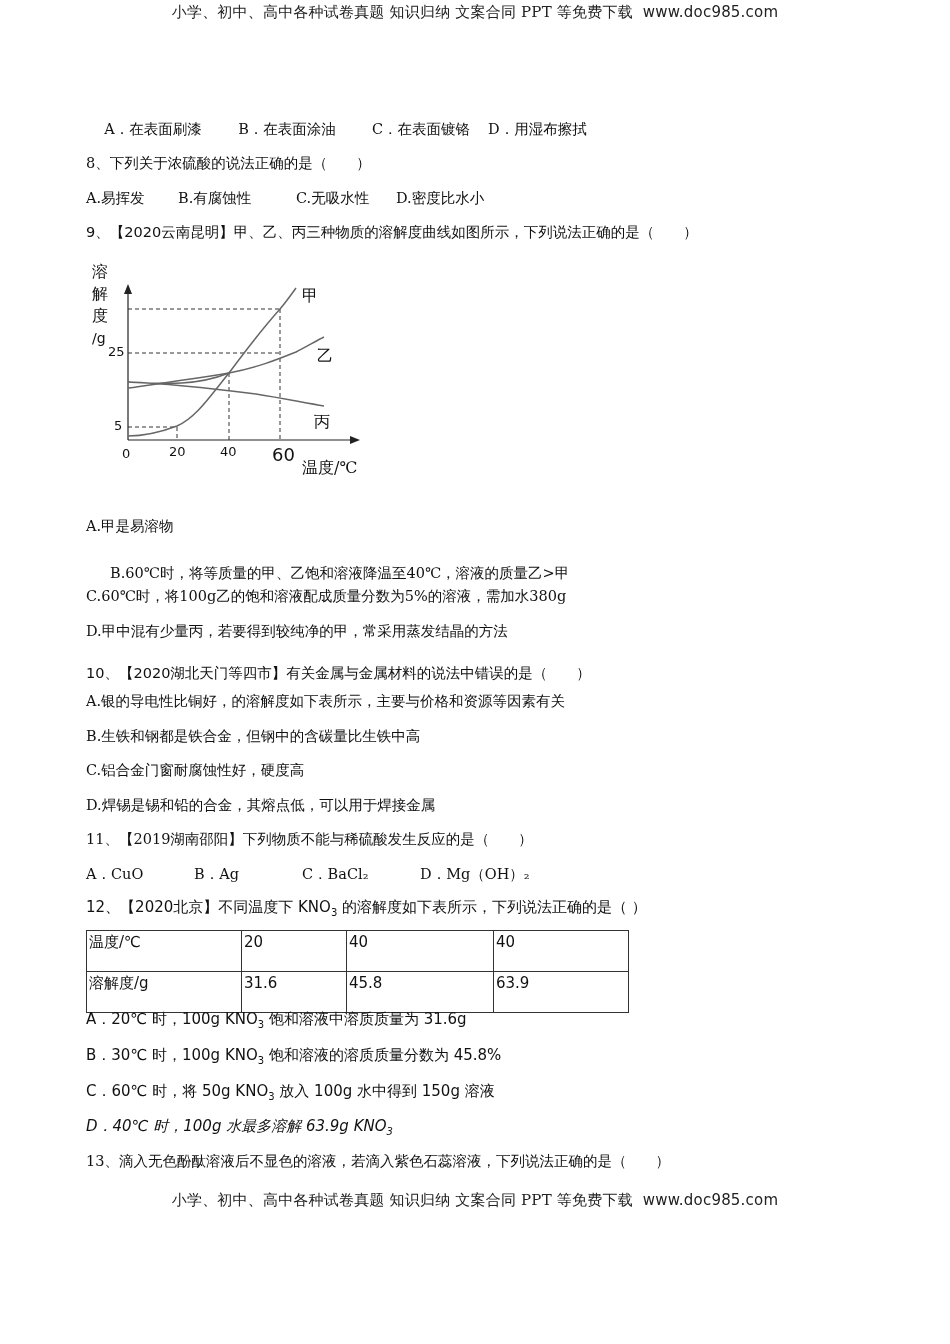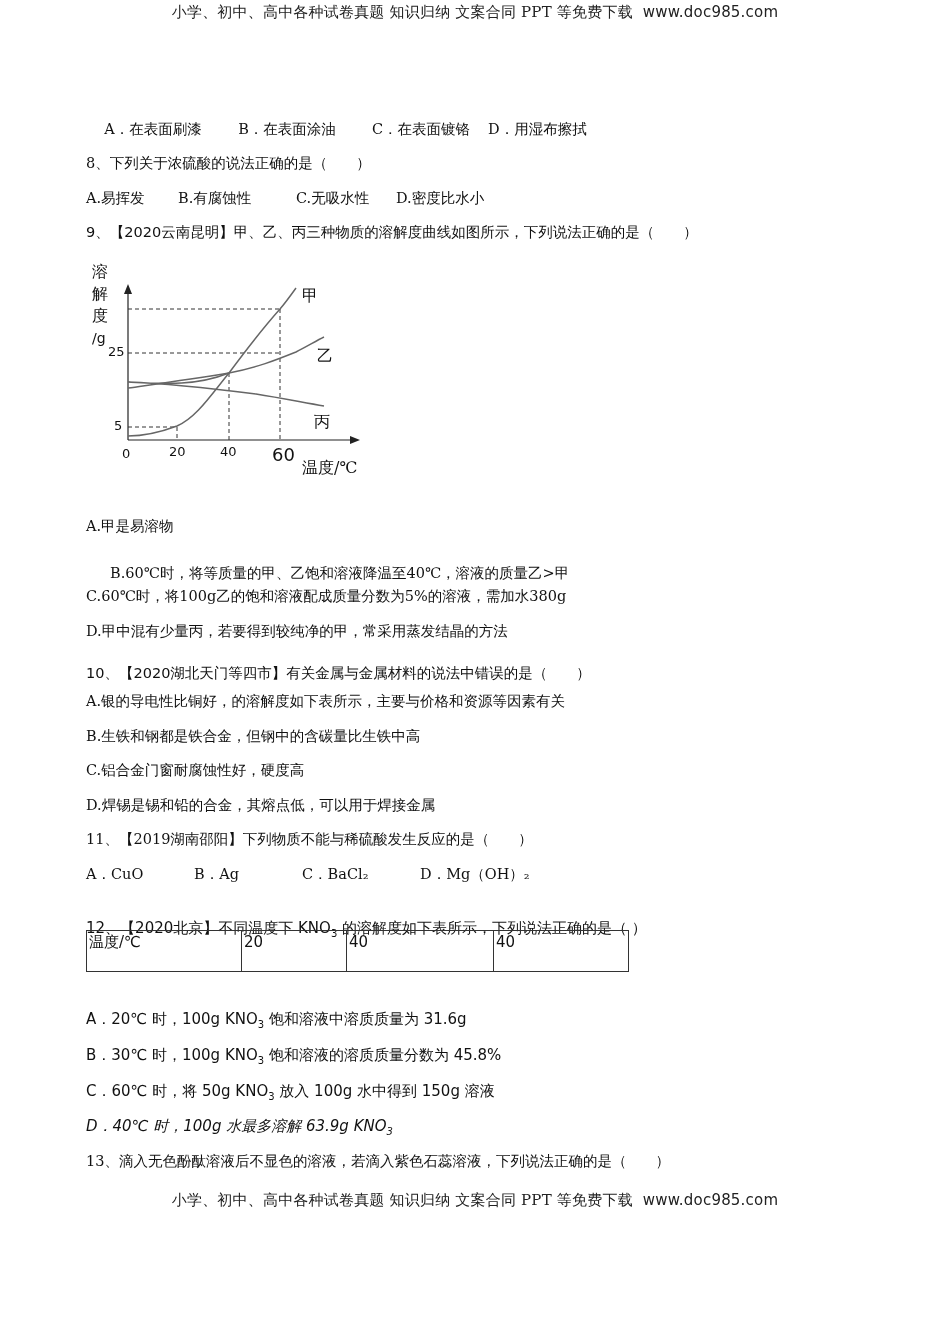--- a/index.html
+++ b/index.html
@@ -86,7 +86,7 @@
   <span class="opt" style="width:108px">A．CuO</span><span class="opt" style="width:108px">B．Ag</span><span class="opt" style="width:118px">C．BaCl₂</span><span class="opt">D．Mg（OH）₂</span>
 </div>
 
-<div class="line q" style="top:898px;font-size:15px;margin-top:21px;">
+<div class="line q" style="top:898px;font-size:15px;">
   <span>12、【2020北京】不同温度下 KNO</span><sub>3</sub><span> 的溶解度如下表所示，下列说法正确的是（ ）</span>
 </div>
 

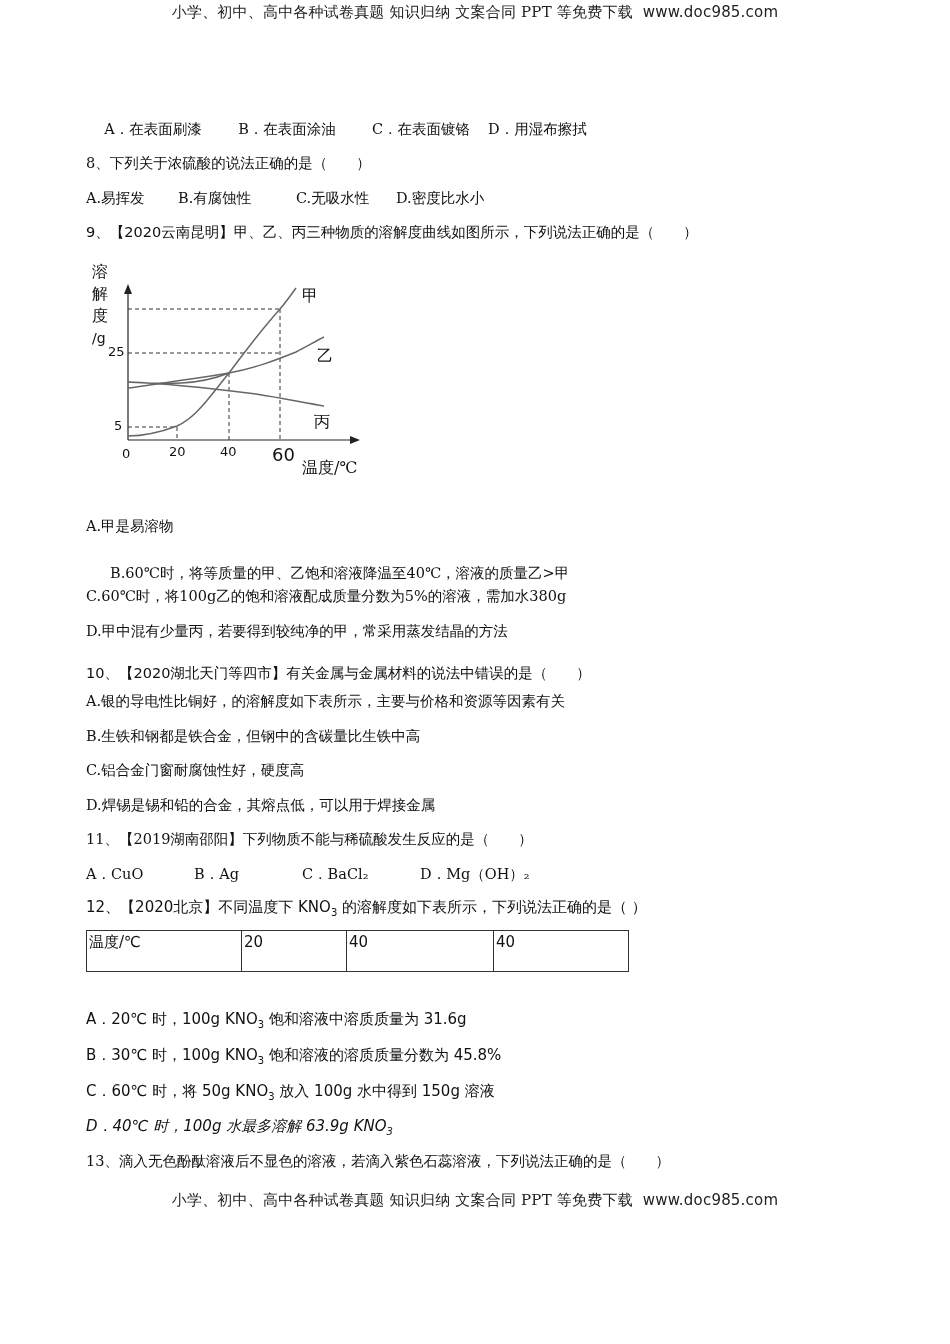--- a/index.html
+++ b/index.html
@@ -98,6 +98,12 @@
     <td style="width:142px">40</td>
     <td style="width:130px">40</td>
   </tr>
+  <tr>
+    <td>溶解度/g</td>
+    <td>31.6</td>
+    <td>45.8</td>
+    <td>63.9</td>
+  </tr>
 </tbody>
   </table>
 

